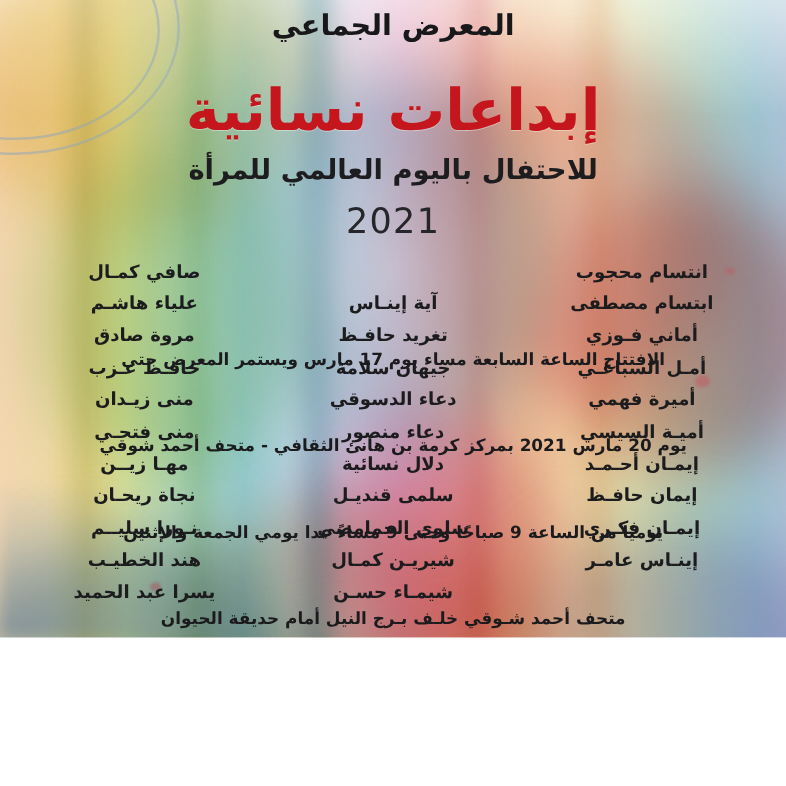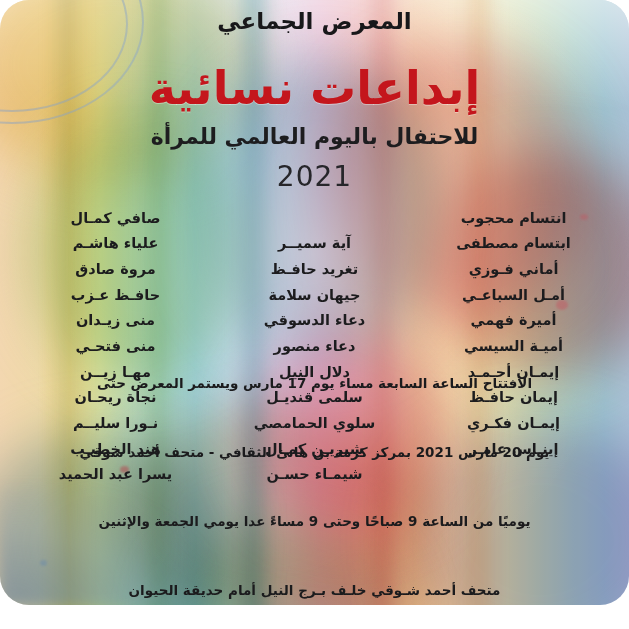--- a/index.html
+++ b/index.html
@@ -10,11 +10,10 @@
   #poster {
     position: relative;
     width: 629px;
-    height: 605px;
+    height: 510px;
     overflow: hidden;
     font-family: "DejaVu Sans", sans-serif;
     color: #2b2b2b;
-    border-radius: 29px;
   }
 
   

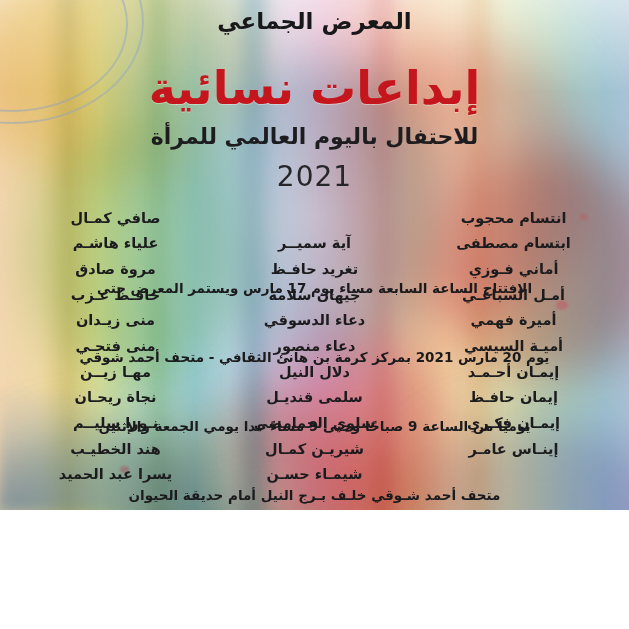--- a/index.html
+++ b/index.html
@@ -242,7 +242,7 @@
 
     <div class="name-col">
       <div class="name">&nbsp;</div>
-      <div class="name stretch">آية سميــر</div>
+      <div class="name stretch">آية إينـاس</div>
       <div class="name stretch">تغريد حافـظ</div>
       <div class="name">جيهان سلامة</div>
       <div class="name">دعاء الدسوقي</div>

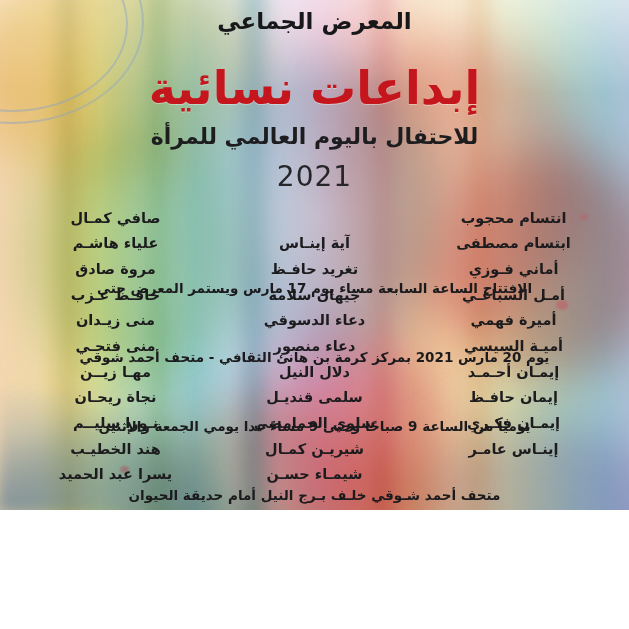--- a/index.html
+++ b/index.html
@@ -247,7 +247,7 @@
       <div class="name">جيهان سلامة</div>
       <div class="name">دعاء الدسوقي</div>
       <div class="name">دعاء منصور</div>
-      <div class="name stretch">دلال النيل</div>
+      <div class="name stretch">دلال نسائية</div>
       <div class="name stretch">سلمى قنديـل</div>
       <div class="name">سلوي الحمامصي</div>
       <div class="name stretch">شيريـن كمـال</div>

